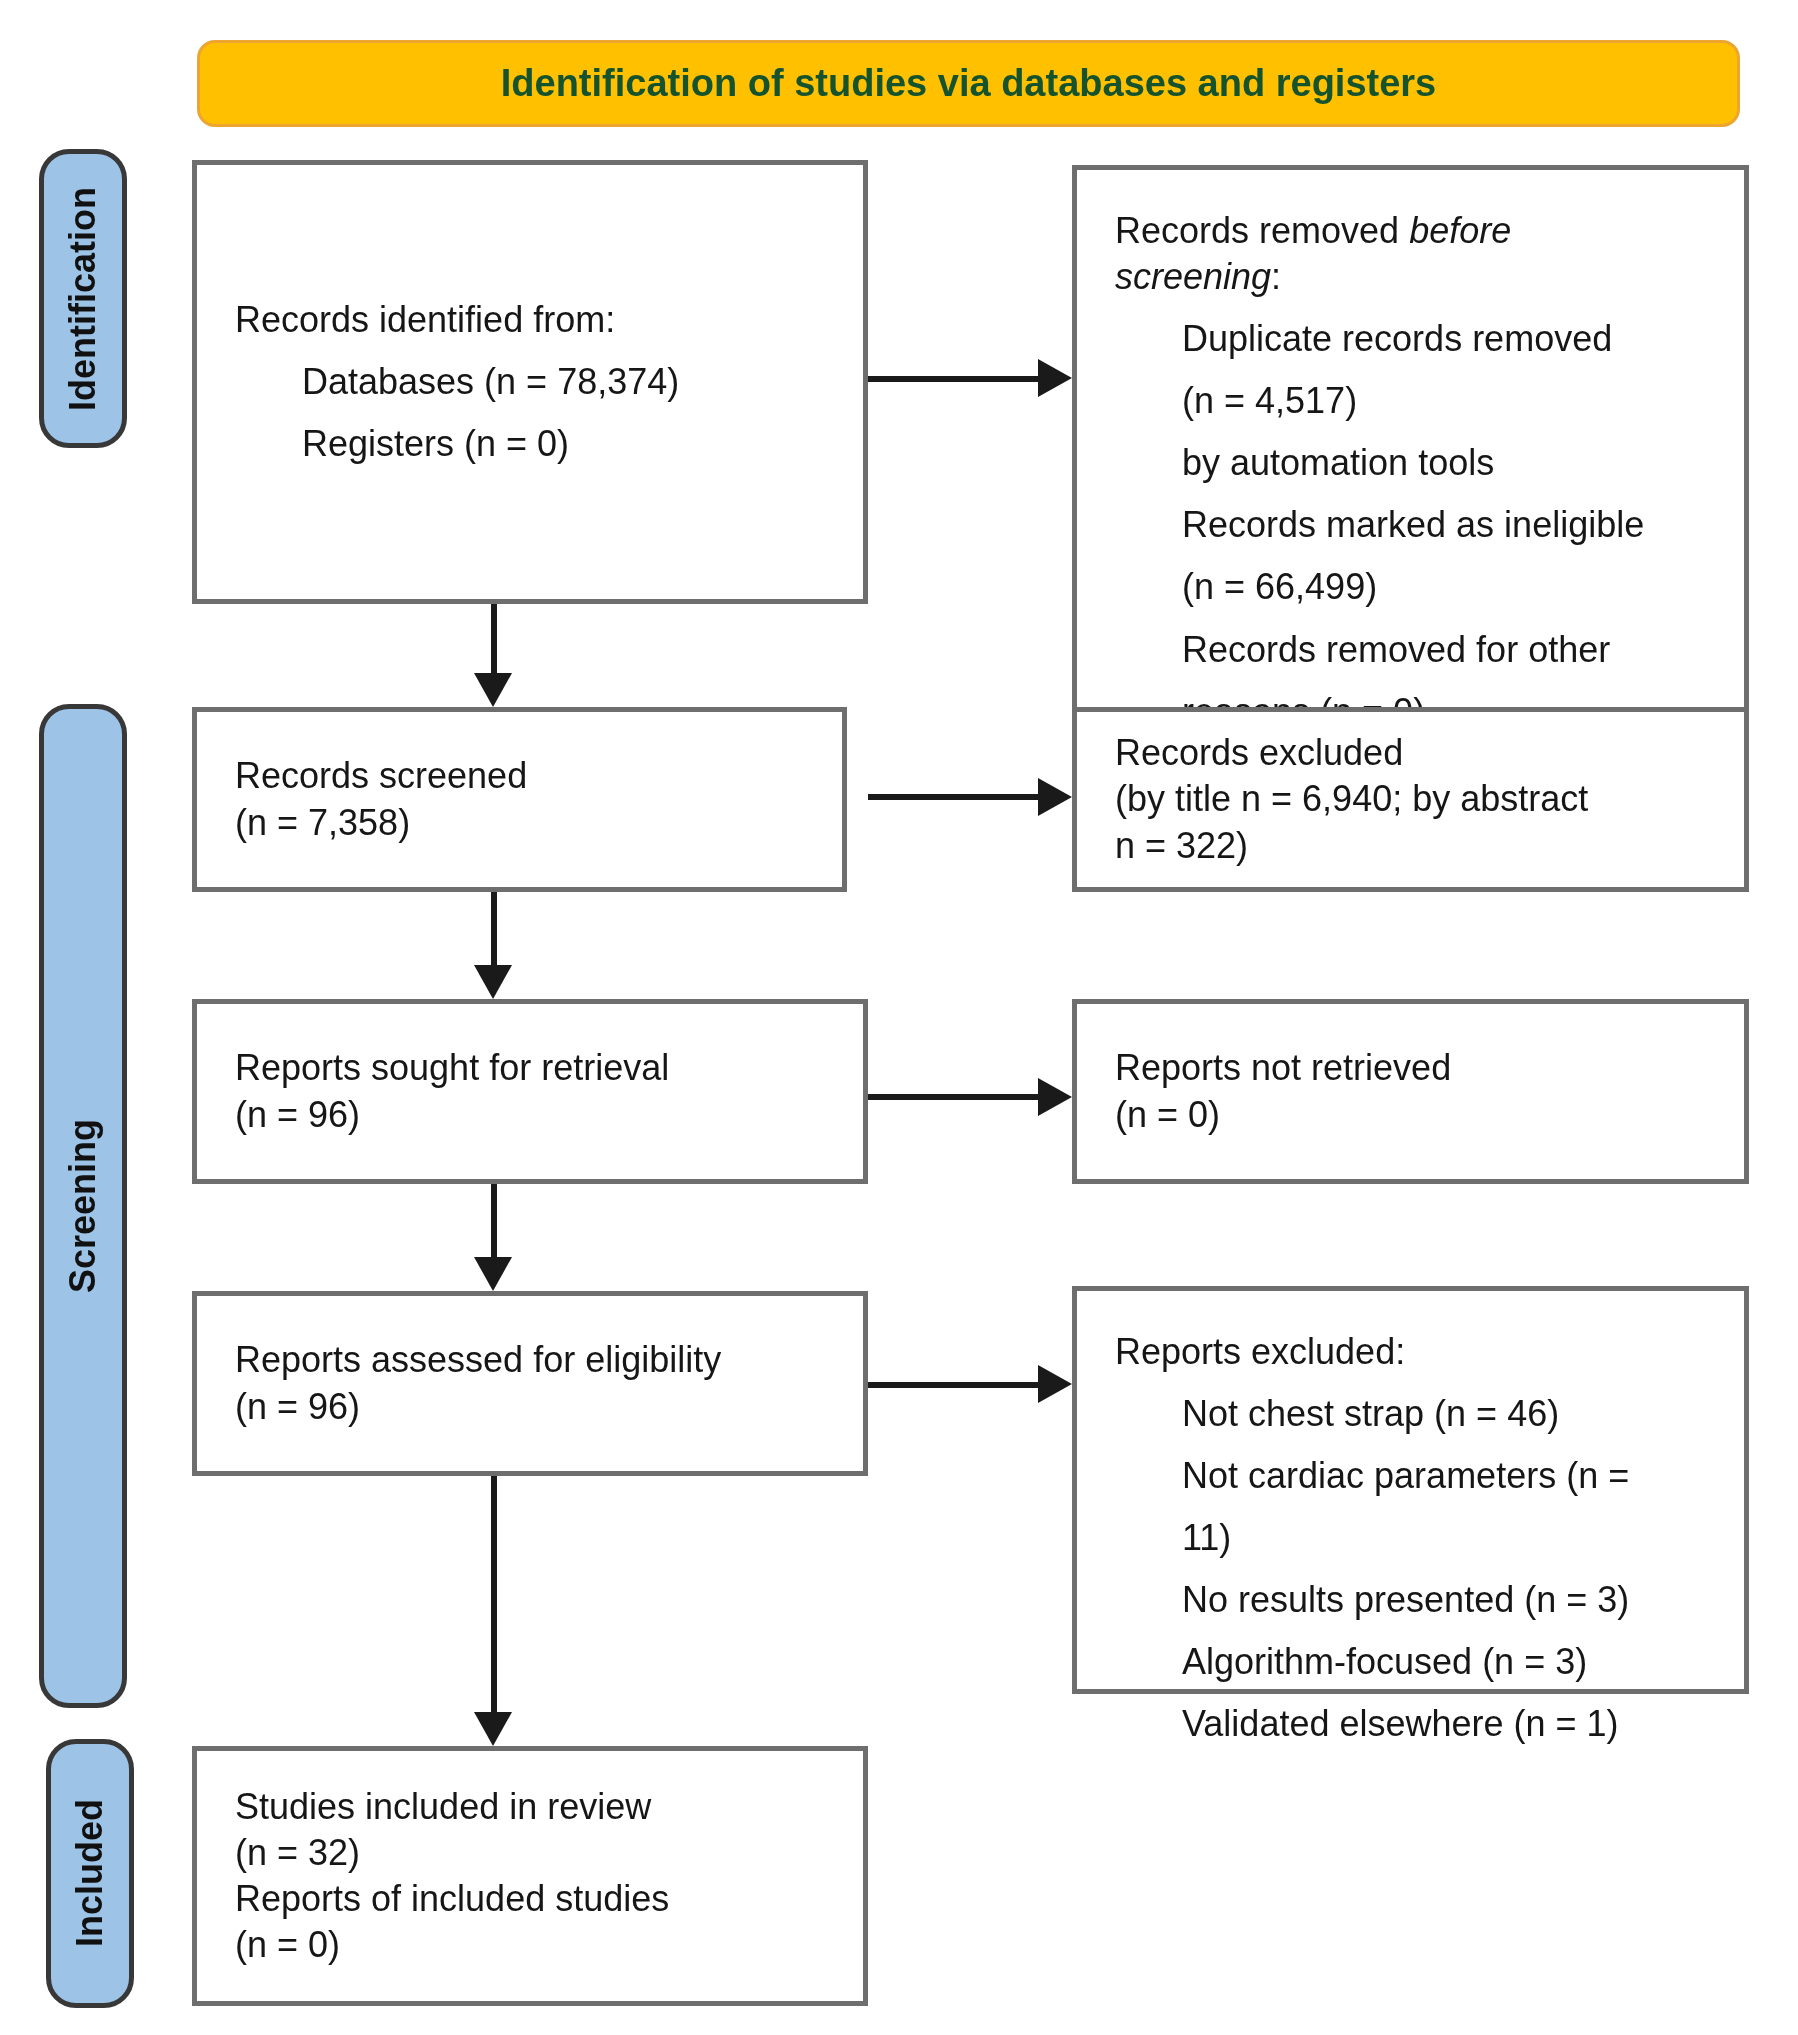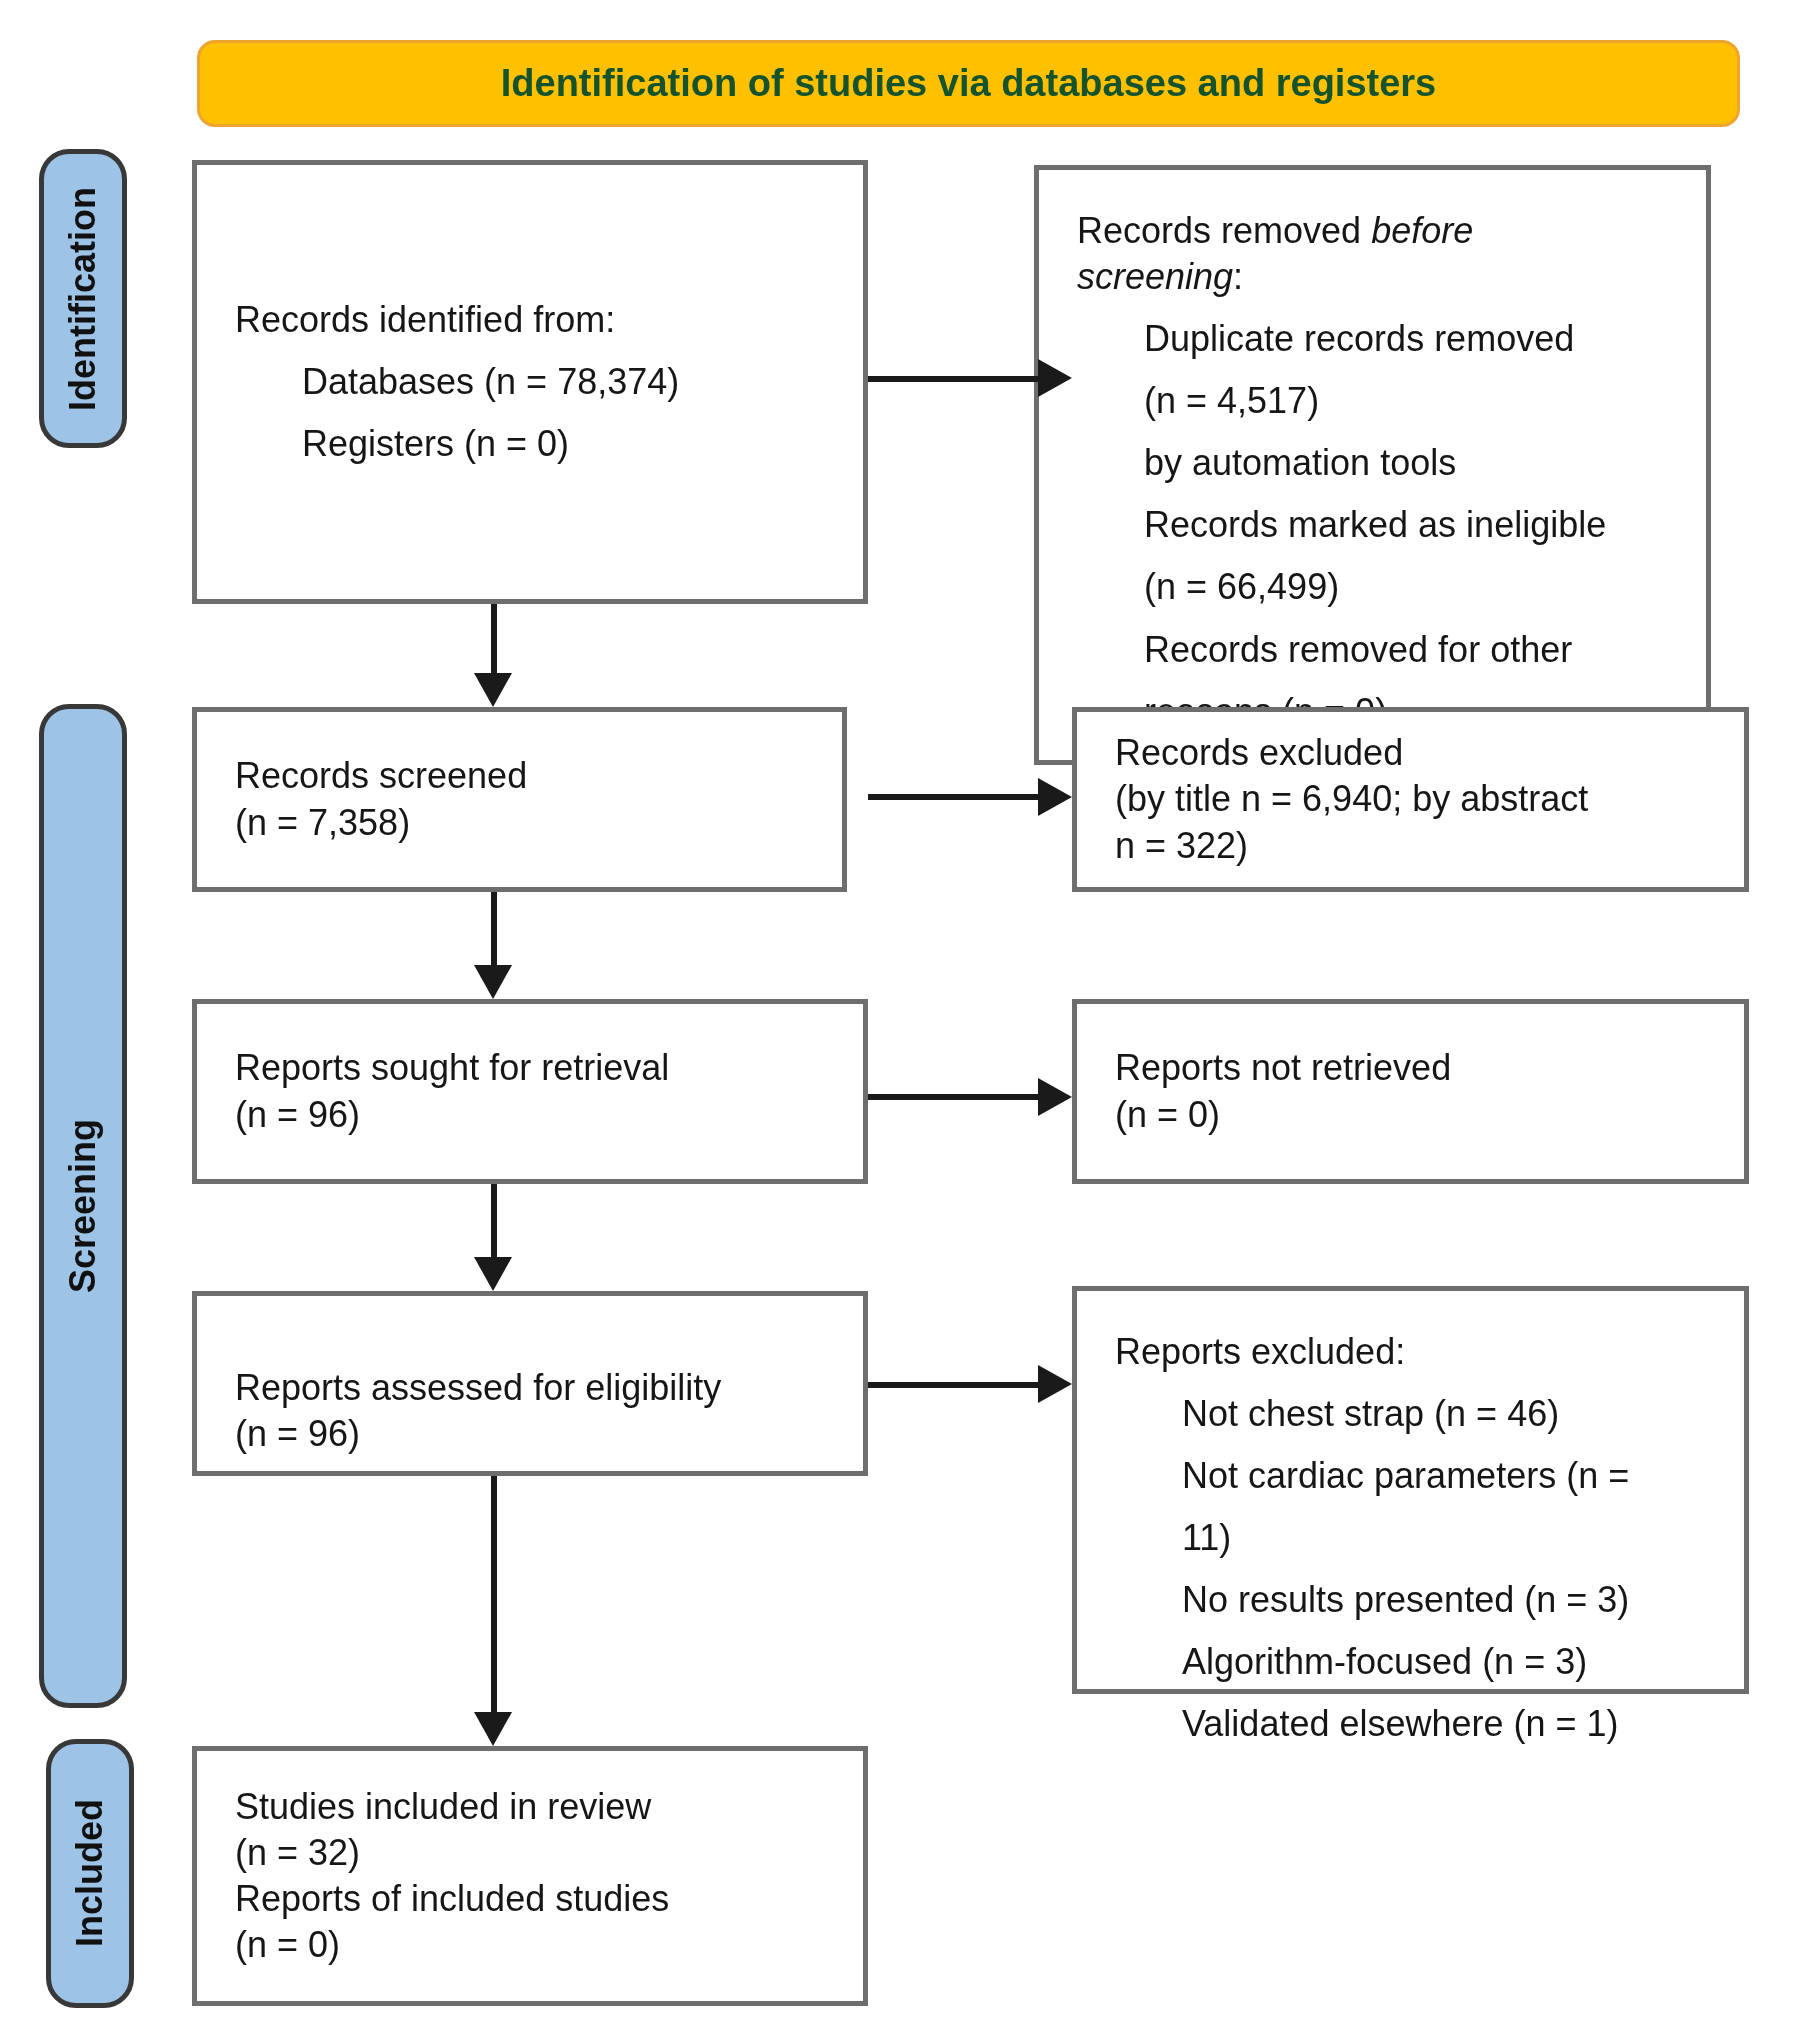--- a/index.html
+++ b/index.html
@@ -77,7 +77,7 @@
   .fbox i { font-style: italic; }
 
   #box-records-identified    { left: 192px;  top: 160px;  width: 676px; height: 444px; }
-  #box-records-removed       { left: 1034px; top: 165px;  width: 677px; height: 600px; }
+  #box-records-removed       { left: 1072px; top: 165px;  width: 677px; height: 600px; }
   #box-records-screened      { left: 192px;  top: 707px; width: 655px; height: 185px; }
   #box-records-excluded      { left: 1072px; top: 707px; width: 677px; height: 185px; }
   #box-reports-sought        { left: 192px;  top: 999px; width: 676px; height: 185px; }

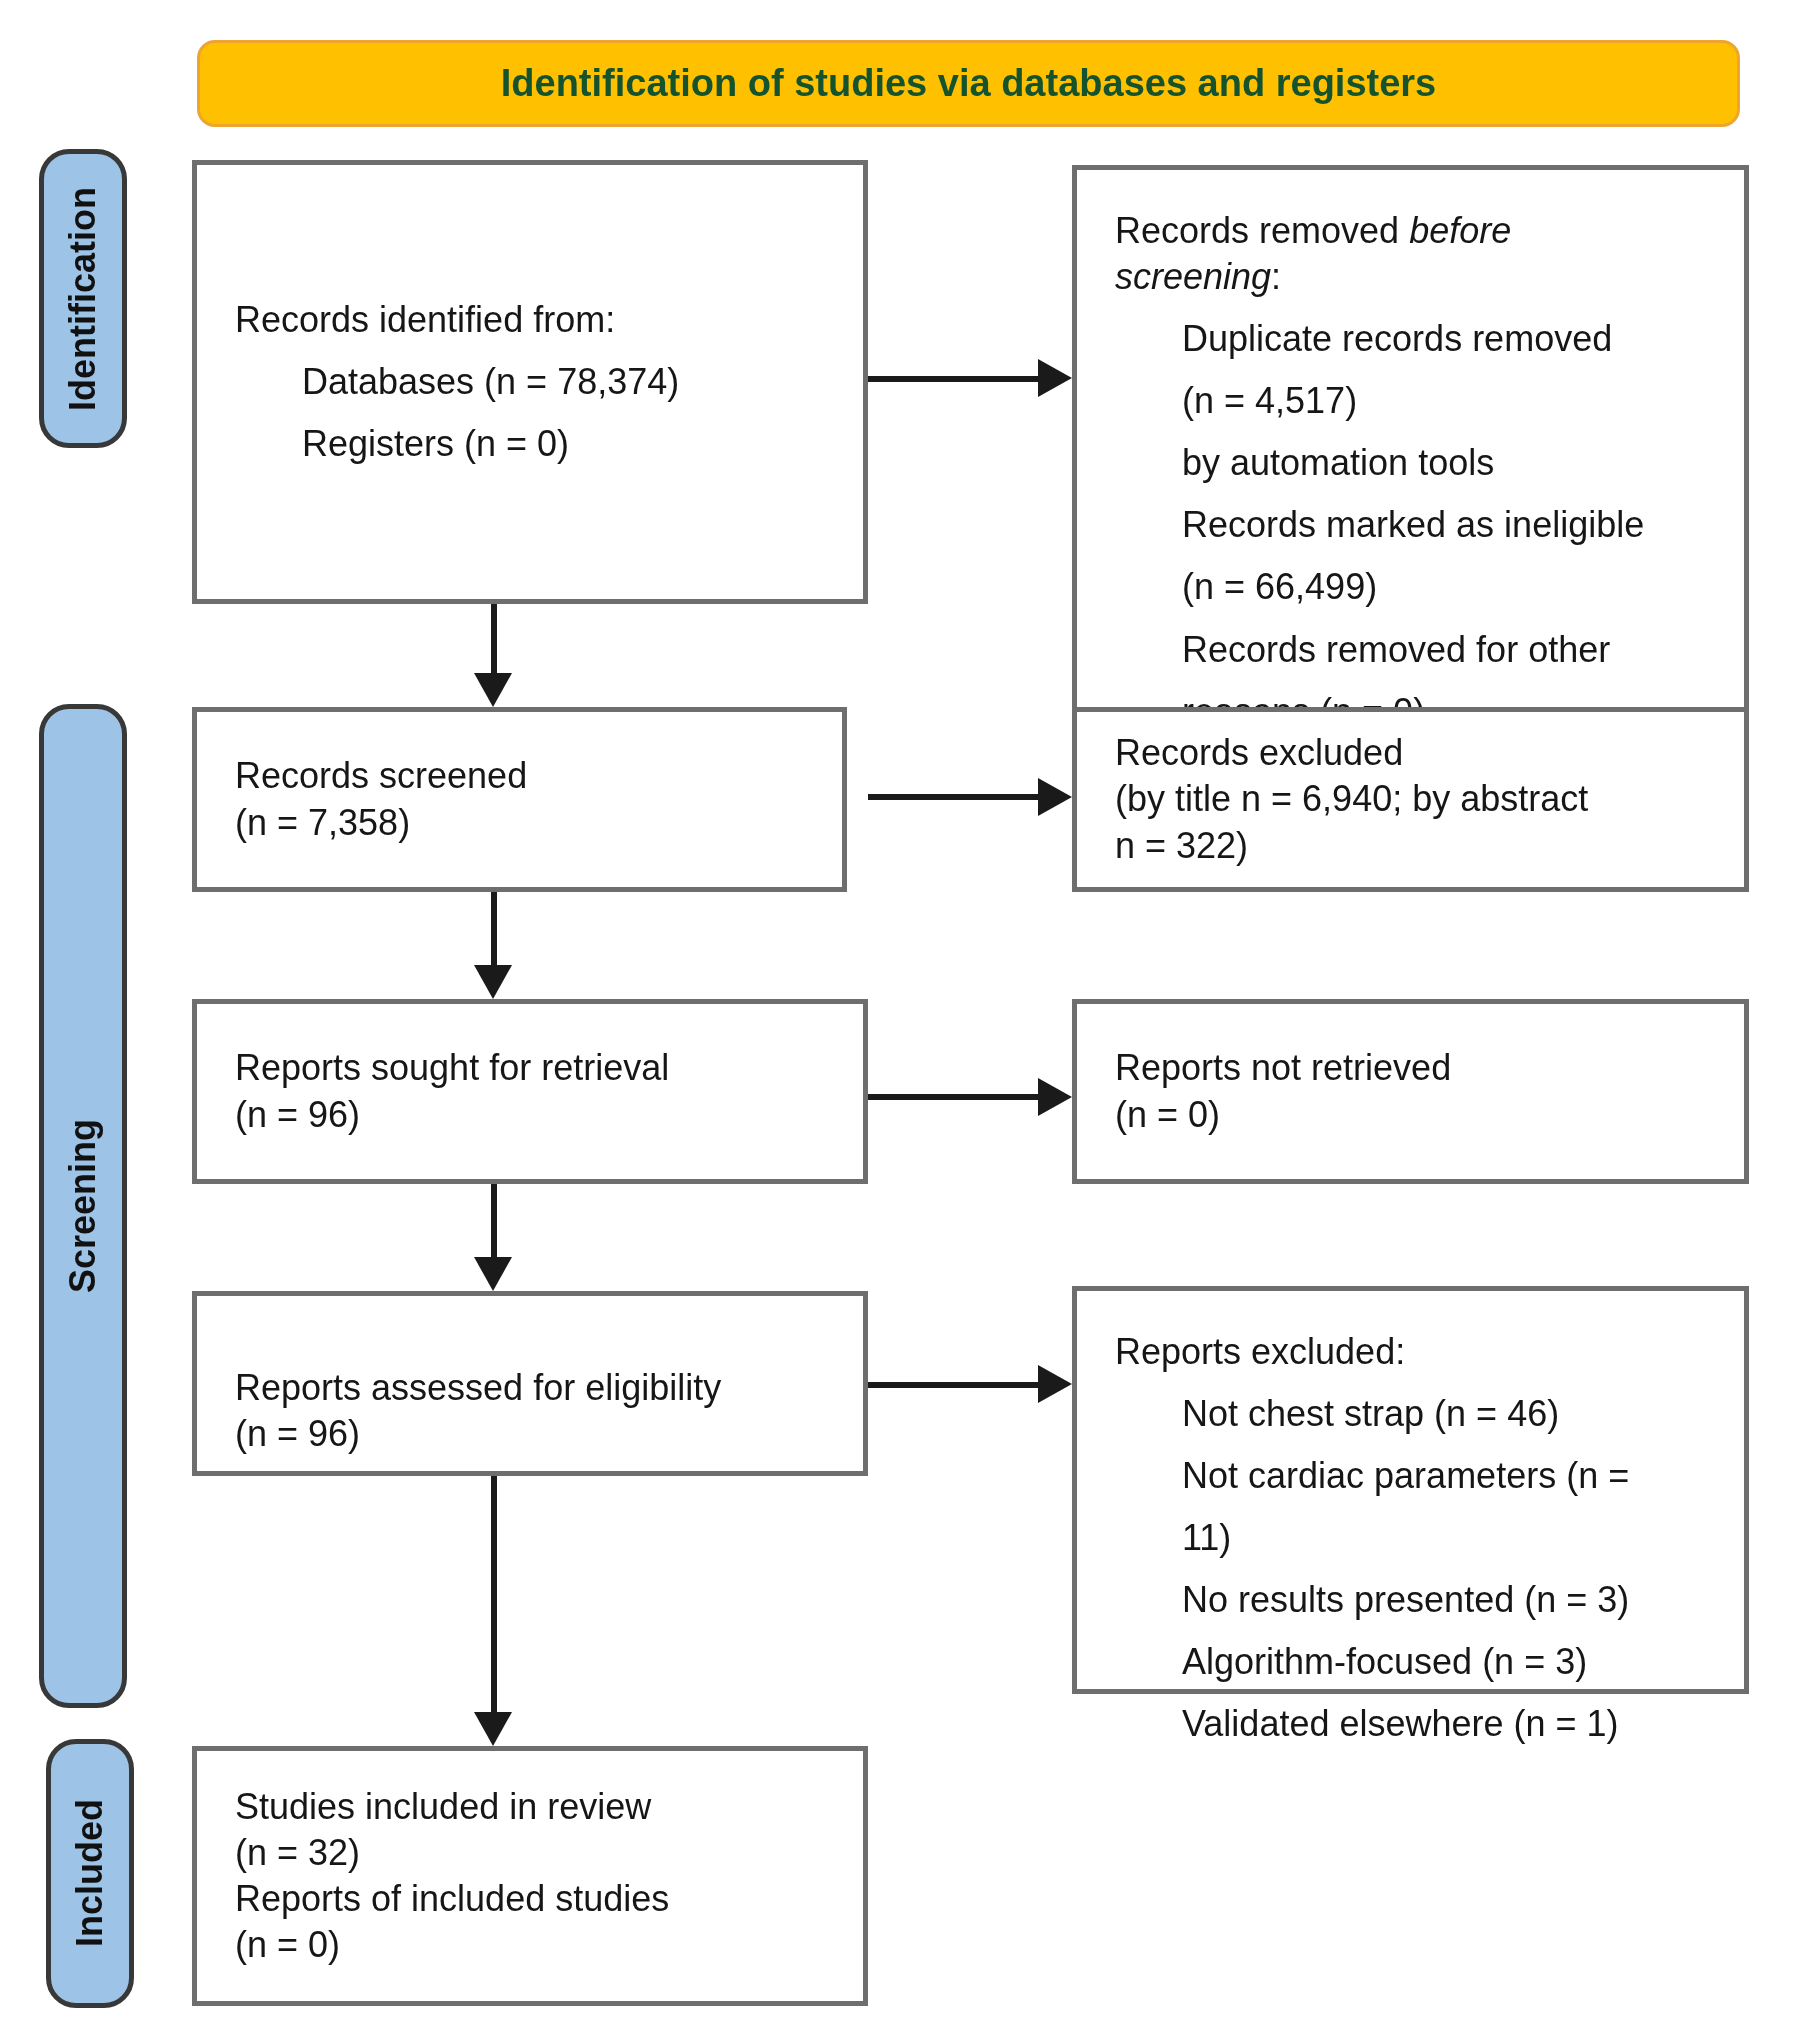--- a/index.html
+++ b/index.html
@@ -82,7 +82,7 @@
   #box-records-excluded      { left: 1072px; top: 707px; width: 677px; height: 185px; }
   #box-reports-sought        { left: 192px;  top: 999px; width: 676px; height: 185px; }
   #box-reports-not-retrieved { left: 1072px; top: 999px; width: 677px; height: 185px; }
-  #box-reports-assessed      { left: 192px;  top: 1291px; width: 676px; height: 185px; justify-content: flex-end; }
+  #box-reports-assessed      { left: 192px;  top: 1291px; width: 676px; height: 185px; }
   #box-reports-excluded      { left: 1072px; top: 1286px; width: 677px; height: 408px; }
   #box-studies-included      { left: 192px;  top: 1746px; width: 676px; height: 260px; }
 

